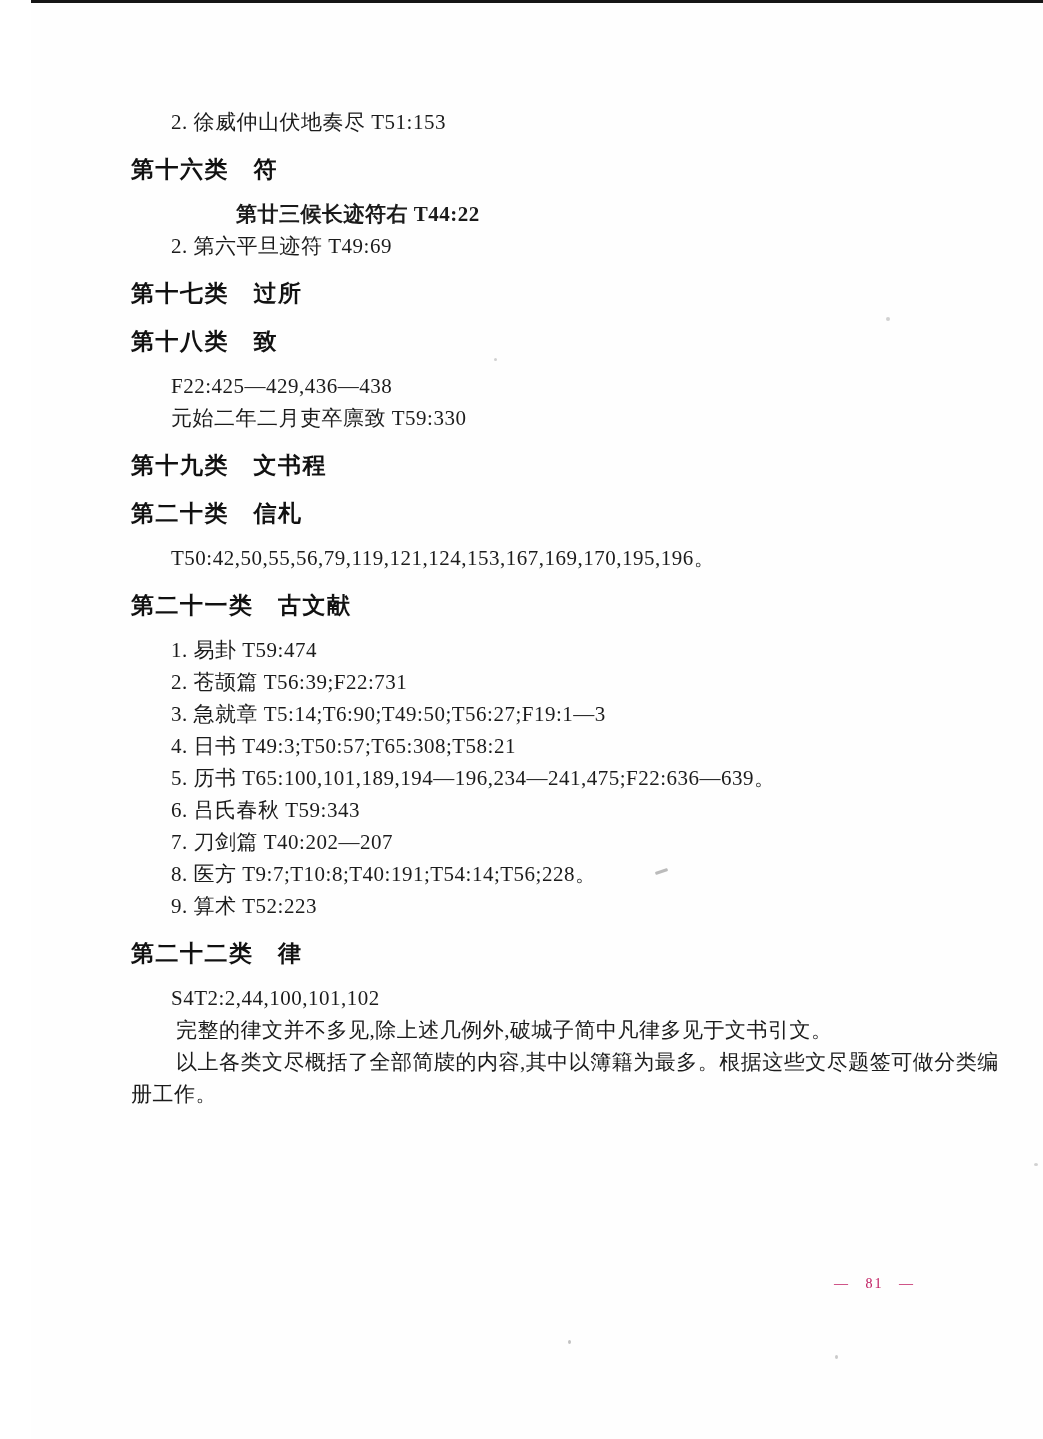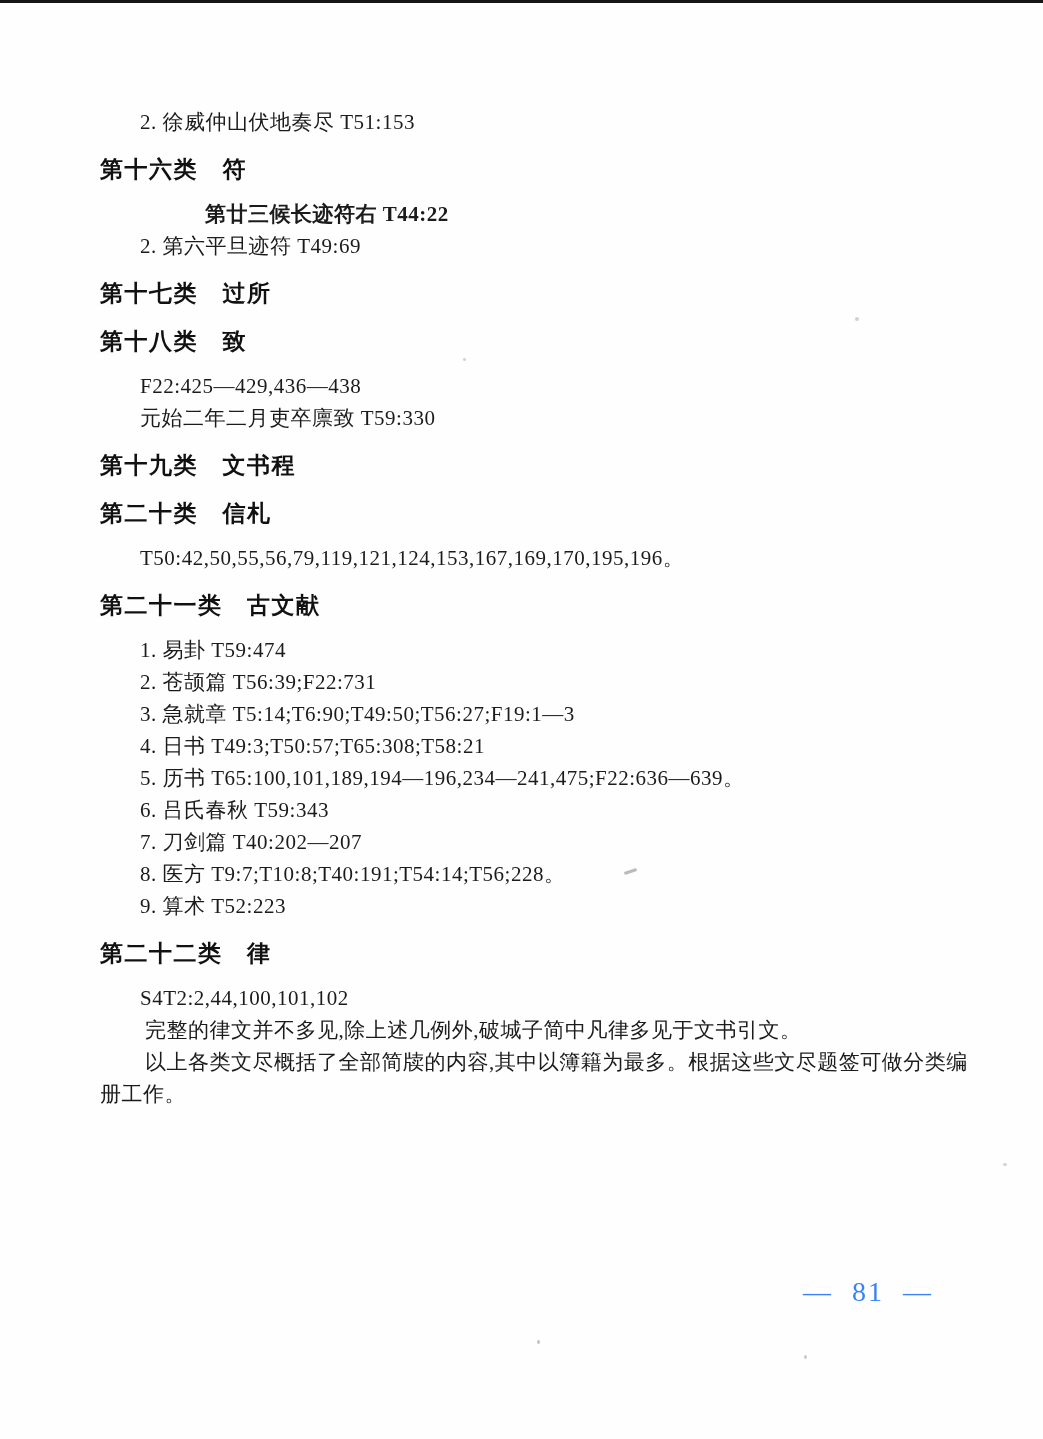--- a/index.html
+++ b/index.html
@@ -20,6 +20,7 @@
     position: absolute;
     inset: 0;
     background: #fefefe;
+    margin-left: 31px;
   }
   .top-edge {
     position: absolute;

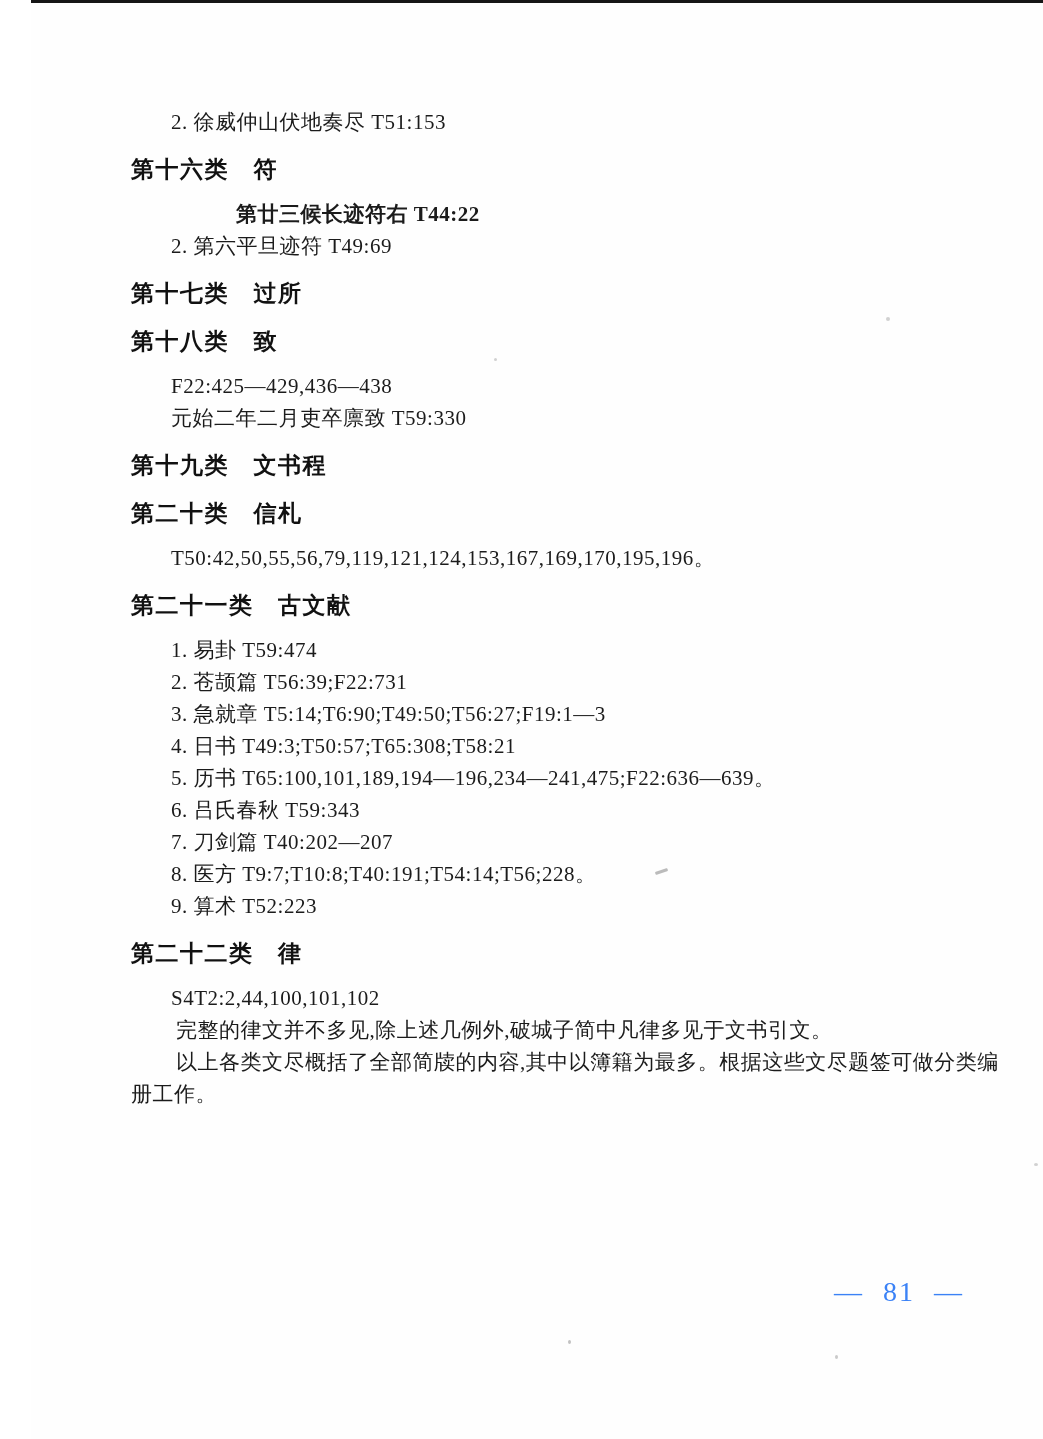--- a/index.html
+++ b/index.html
@@ -61,10 +61,10 @@
     position: absolute;
     left: 803px;
     top: 1276px;
-    font-size: 28px;
+    font-size: 14px;
     letter-spacing: 2px;
     word-spacing: 10px;
-    color: #3b82f6;
+    color: #be185d;
   }
   .speck {
     position: absolute;

